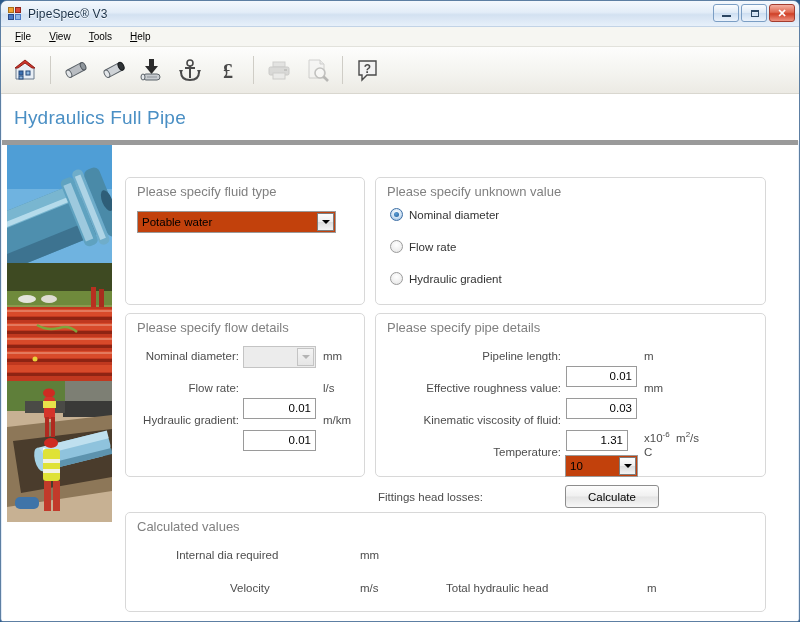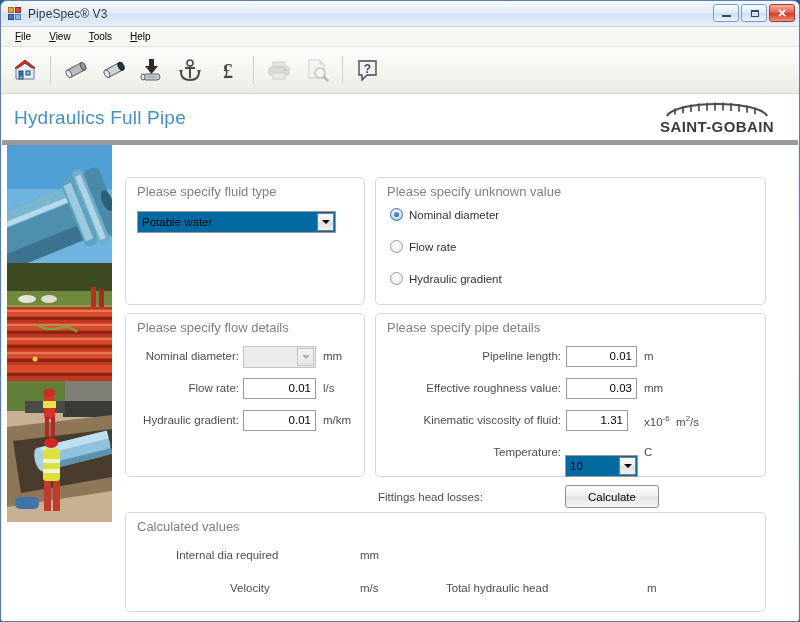--- a/index.html
+++ b/index.html
@@ -355,25 +355,6 @@
     <div id="page-title">Hydraulics Full Pipe</div>
   </div>
 
-  <div id="brand">
-    <svg id="brand-arch" width="104" height="20" viewBox="0 0 104 20">
-      <path d="M2 19 C 10 3, 94 3, 102 19" fill="none" stroke="#4a4a4a" stroke-width="2.2"></path>
-      <g stroke="#4a4a4a" stroke-width="1.7">
-        <line x1="10" y1="17.6" x2="10" y2="11.5"></line>
-        <line x1="18" y1="16.2" x2="18" y2="9.2"></line>
-        <line x1="26" y1="15.1" x2="26" y2="7.6"></line>
-        <line x1="34" y1="14.3" x2="34" y2="6.5"></line>
-        <line x1="42" y1="13.8" x2="42" y2="5.8"></line>
-        <line x1="50" y1="13.5" x2="50" y2="5.4"></line>
-        <line x1="58" y1="13.6" x2="58" y2="5.5"></line>
-        <line x1="66" y1="14.0" x2="66" y2="6.0"></line>
-        <line x1="74" y1="14.8" x2="74" y2="7.0"></line>
-        <line x1="82" y1="15.8" x2="82" y2="8.6"></line>
-        <line x1="90" y1="17.2" x2="90" y2="10.8"></line>
-      </g>
-    </svg>
-    <div id="brand-name">SAINT-GOBAIN</div>
-  </div>
 
   <div id="grey-rule"></div>
   <div id="brand-sub">PAM UK</div>

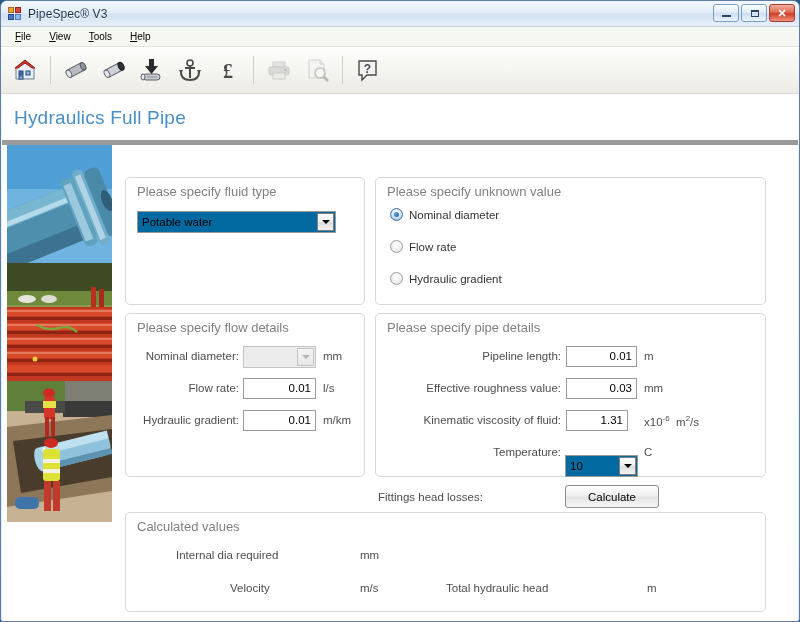--- a/index.html
+++ b/index.html
@@ -168,7 +168,7 @@
   .combo {
     position: absolute; height: 22px;
     border: 1px solid #9a9a9a;
-    background: #0369a1;
+    background: #c2410c;
     font-size: 11.5px; color: #000;
     line-height: 20px; padding-left: 4px;
     display: flex; align-items: center;

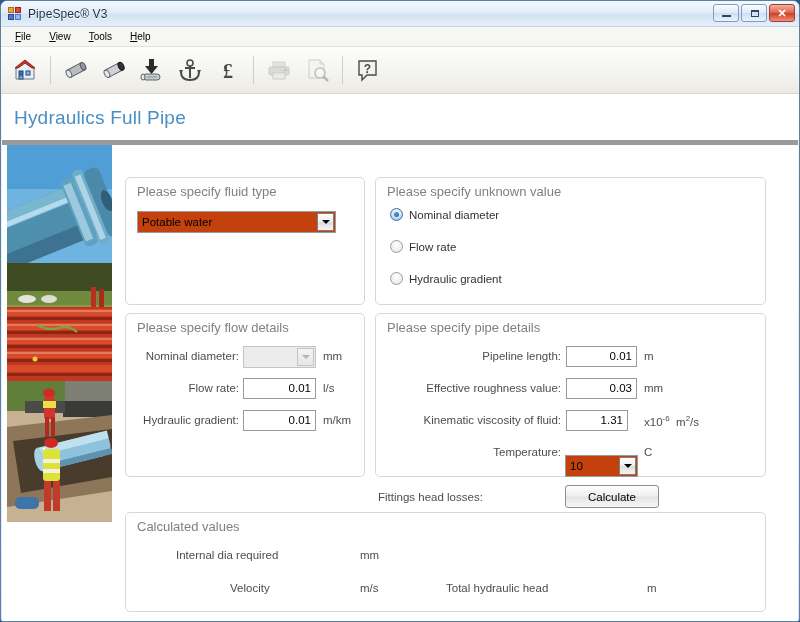--- a/index.html
+++ b/index.html
@@ -163,6 +163,7 @@
     font-size: 11.5px; color: #000;
     text-align: right; line-height: 19px; padding-right: 4px;
     font-family: "Liberation Sans", sans-serif;
+    margin-top: 20px;
   }
 
   .combo {

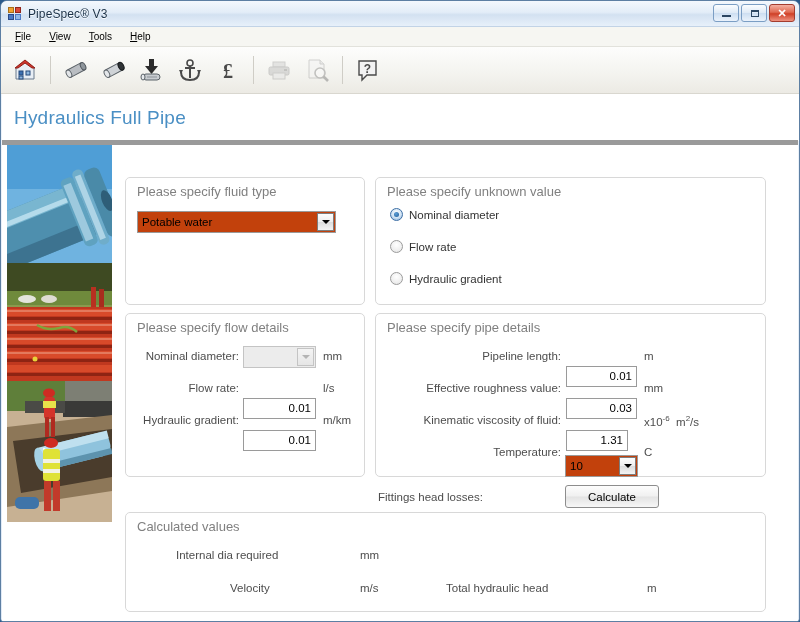--- a/index.html
+++ b/index.html
@@ -521,7 +521,7 @@
 
       <div class="lbl right" style="left:14px; top:100px; width:171px;">Kinematic viscosity of fluid:</div>
       <div class="textbox" style="left:190px; top:96px; width:62px;">1.31</div>
-      <div class="unit" style="left:268px; top:100px;">
+      <div class="unit" style="left:268px; top:116px;">
         <span>x10</span><span class="sup">-6</span>
         &nbsp;<span>m</span><span class="sup">2</span><span>/s</span>
       </div>

